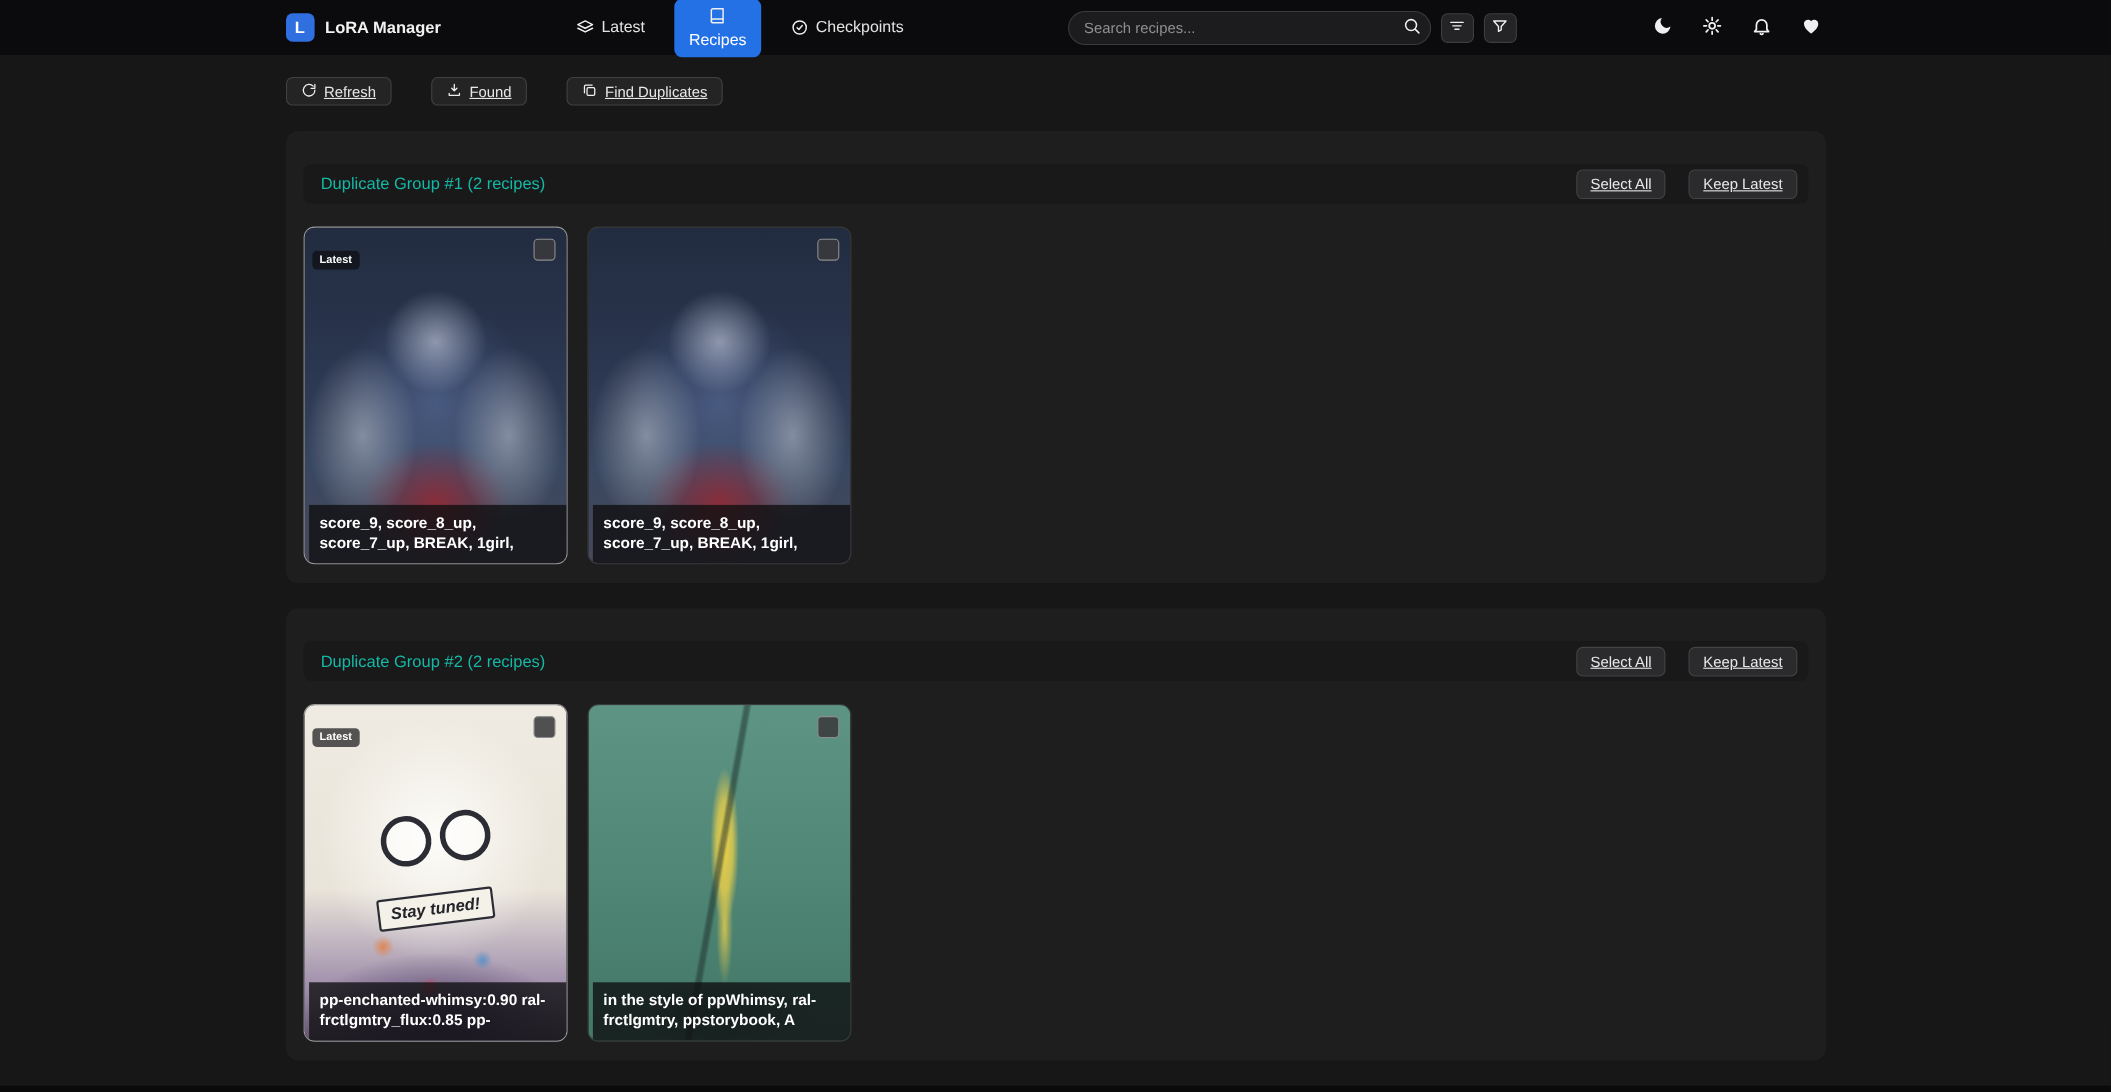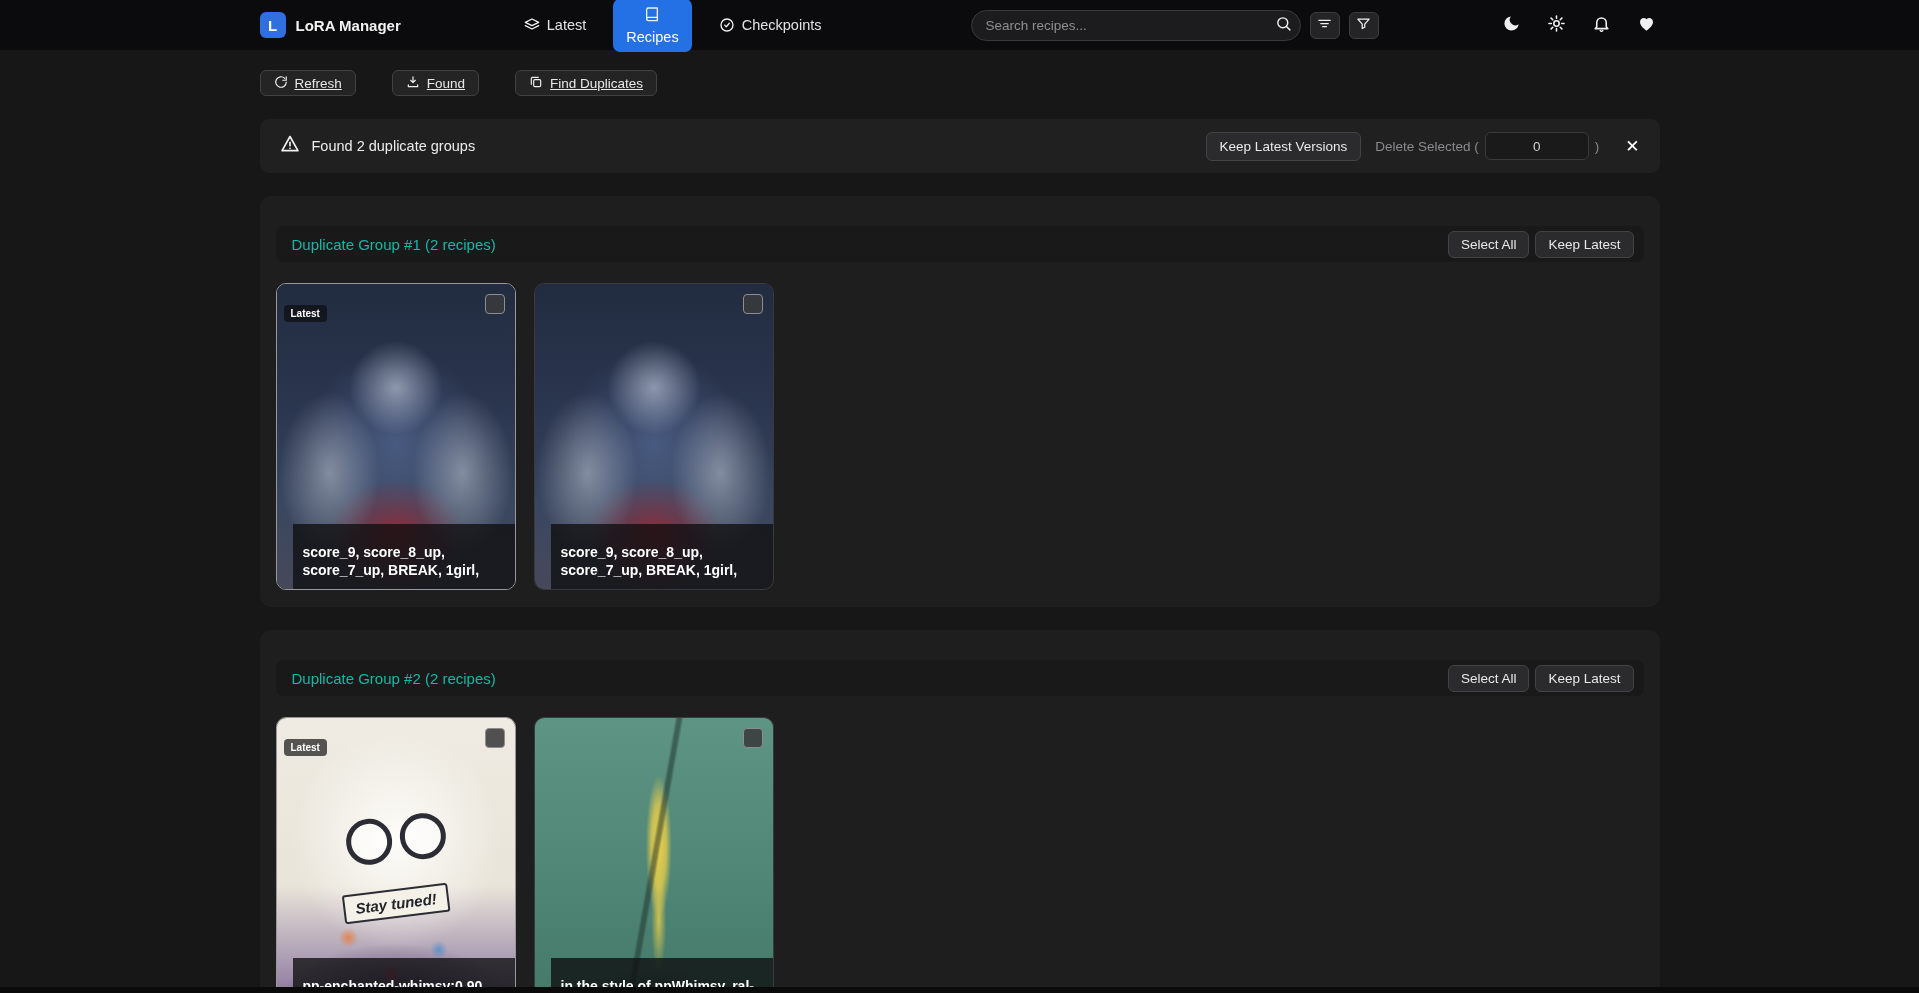--- a/index.html
+++ b/index.html
@@ -291,24 +291,6 @@
     </button>
   </div>
 
-  <div class="alert">
-    <span>
-      <svg width="20" height="20" viewBox="0 0 24 24">
-          <path d="M12 3 2.5 20h19L12 3z"></path>
-          <path d="M12 10v4M12 17.2v.2"></path>
-        </svg>
-    </span>
-    <span class="alert-msg">Found 2 duplicate groups</span>
-    <div class="alert-right">
-      <button class="pill-btn">Keep Latest Versions</button>
-      <div class="delete-group">
-        <span>Delete Selected (</span>
-        <input class="count-input" type="text" value="0" style="">
-        <span>)</span>
-      </div>
-      <button class="close-btn">✕</button>
-    </div>
-  </div>
 
   <div class="group-panel">
     <div class="group-head">

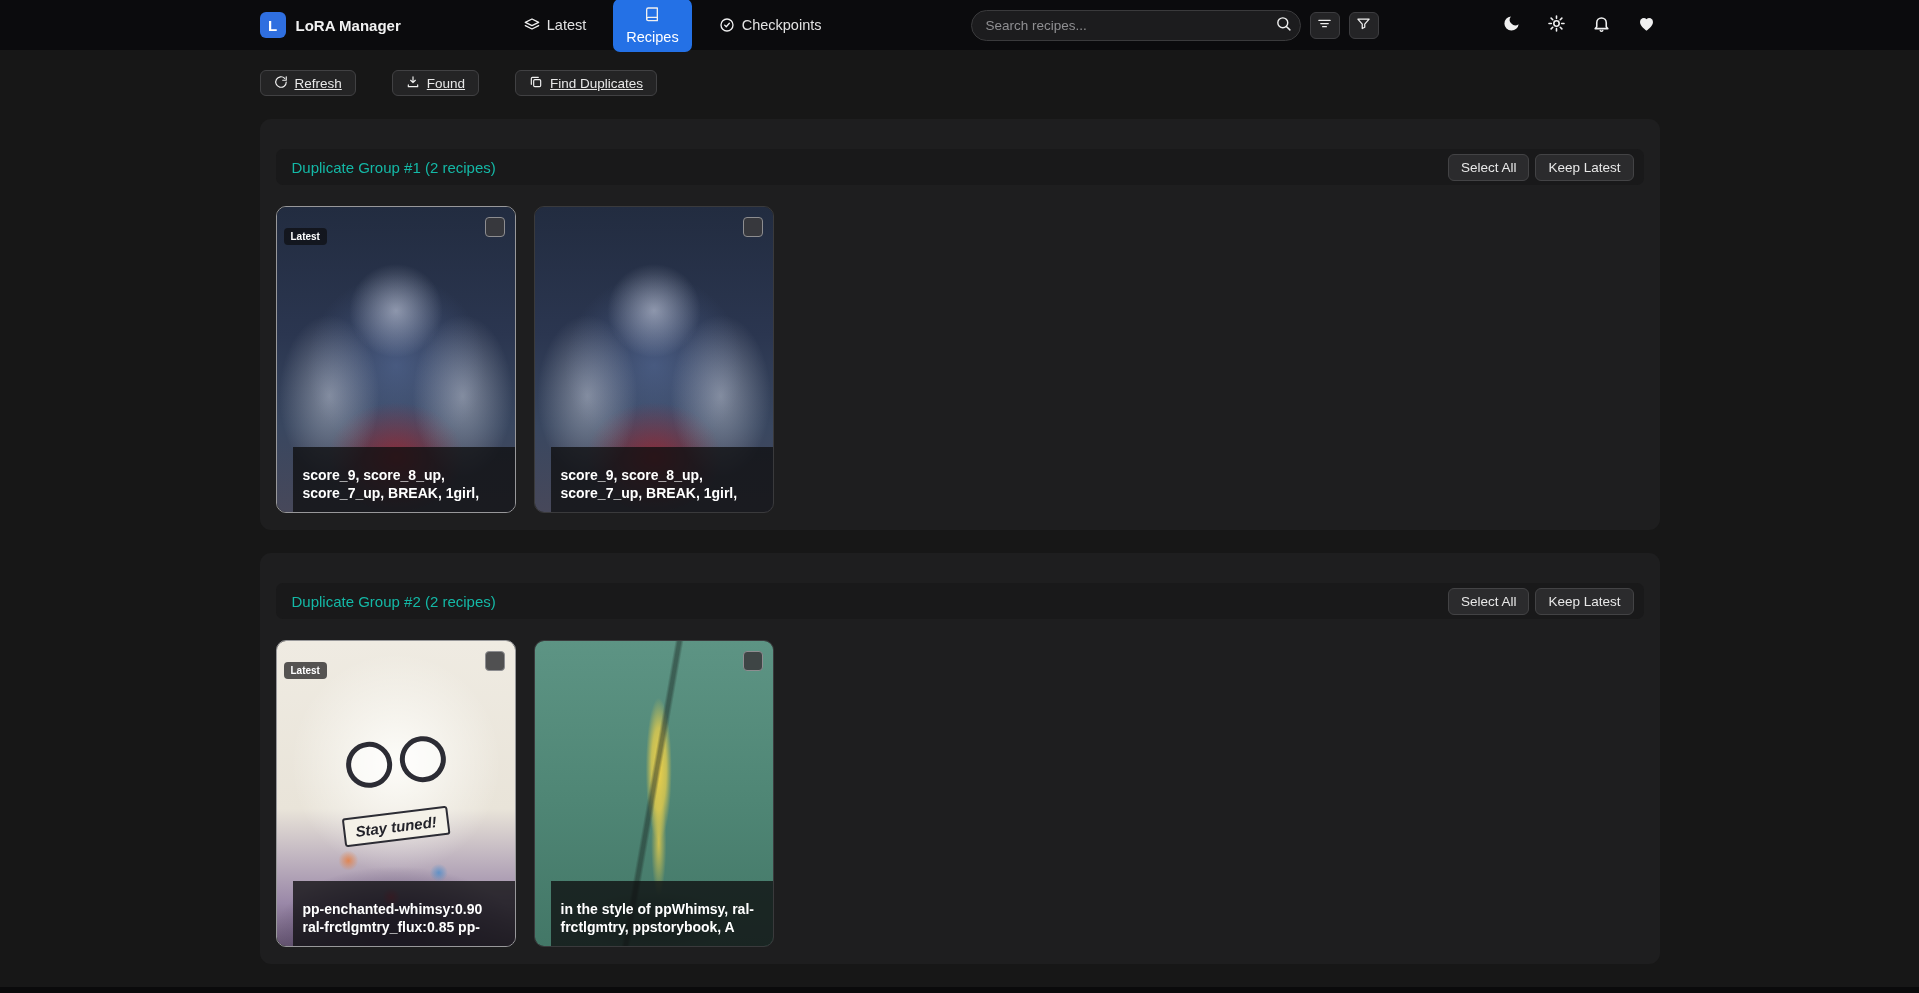--- a/index.html
+++ b/index.html
@@ -85,7 +85,7 @@
     display:flex; align-items:center; padding:0 10px 0 16px;
   }
   .group-title { font-size:15px; color:#14b8a6; }
-  .group-head-actions { margin-left:auto; display:flex; gap:6px; }
+  .group-head-actions { margin-left:auto; display:flex; gap:21px;text-decoration:underline; }
   .group-btn {
     background:#2b2b2d; border:1px solid #434345; border-radius:6px;
     color:#e8e8e8; font-size:13.5px; padding:5px 12px; cursor:pointer;

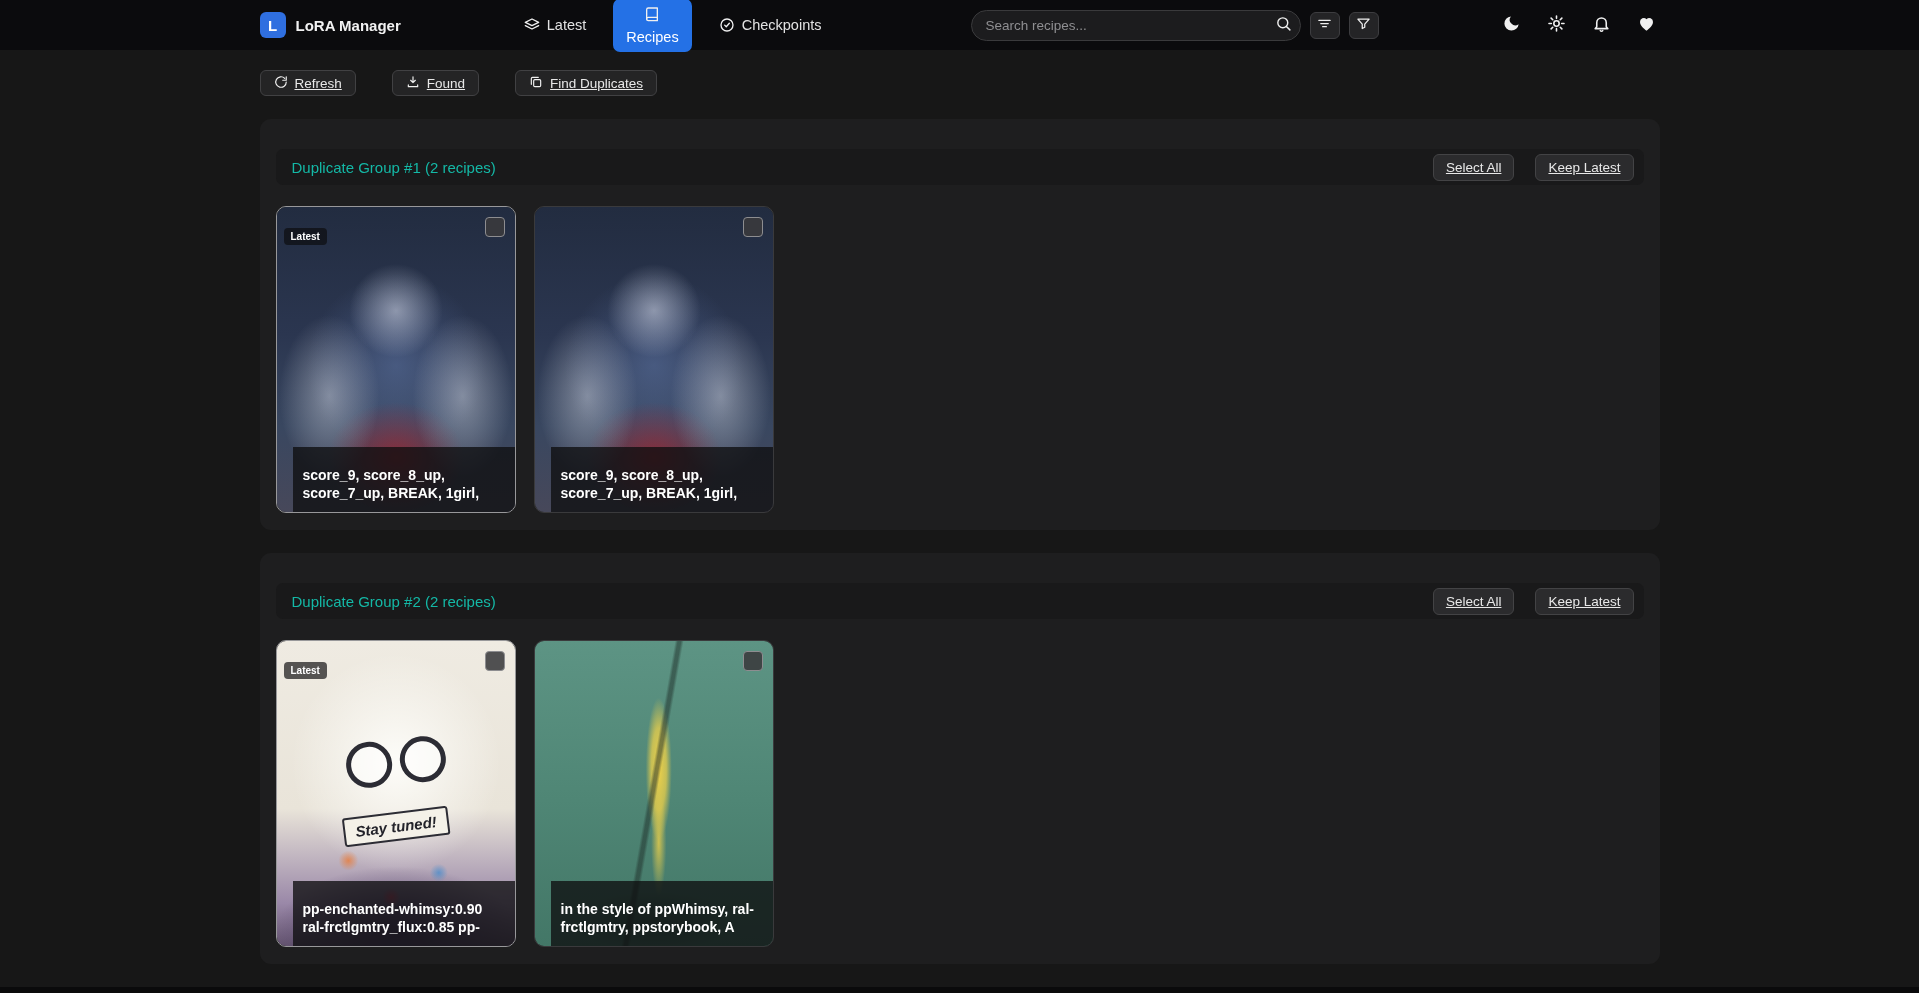--- a/index.html
+++ b/index.html
@@ -110,8 +110,8 @@
     background:rgba(58,58,60,0.88); border:1px solid #8d8d90; border-radius:4px; cursor:pointer;
   }
   .caption {
-    position:absolute; left:16px; right:0; bottom:0;
-    background:rgba(14,14,16,0.78); padding:20px 10px 10px 10px;
+    position:absolute; left:4px; right:0; bottom:0;
+    background:rgba(14,14,16,0.78); padding:8px 10px 10px 10px;
     font-size:14px; font-weight:bold; color:#fff; line-height:1.25;
     word-break:break-word;
   }

